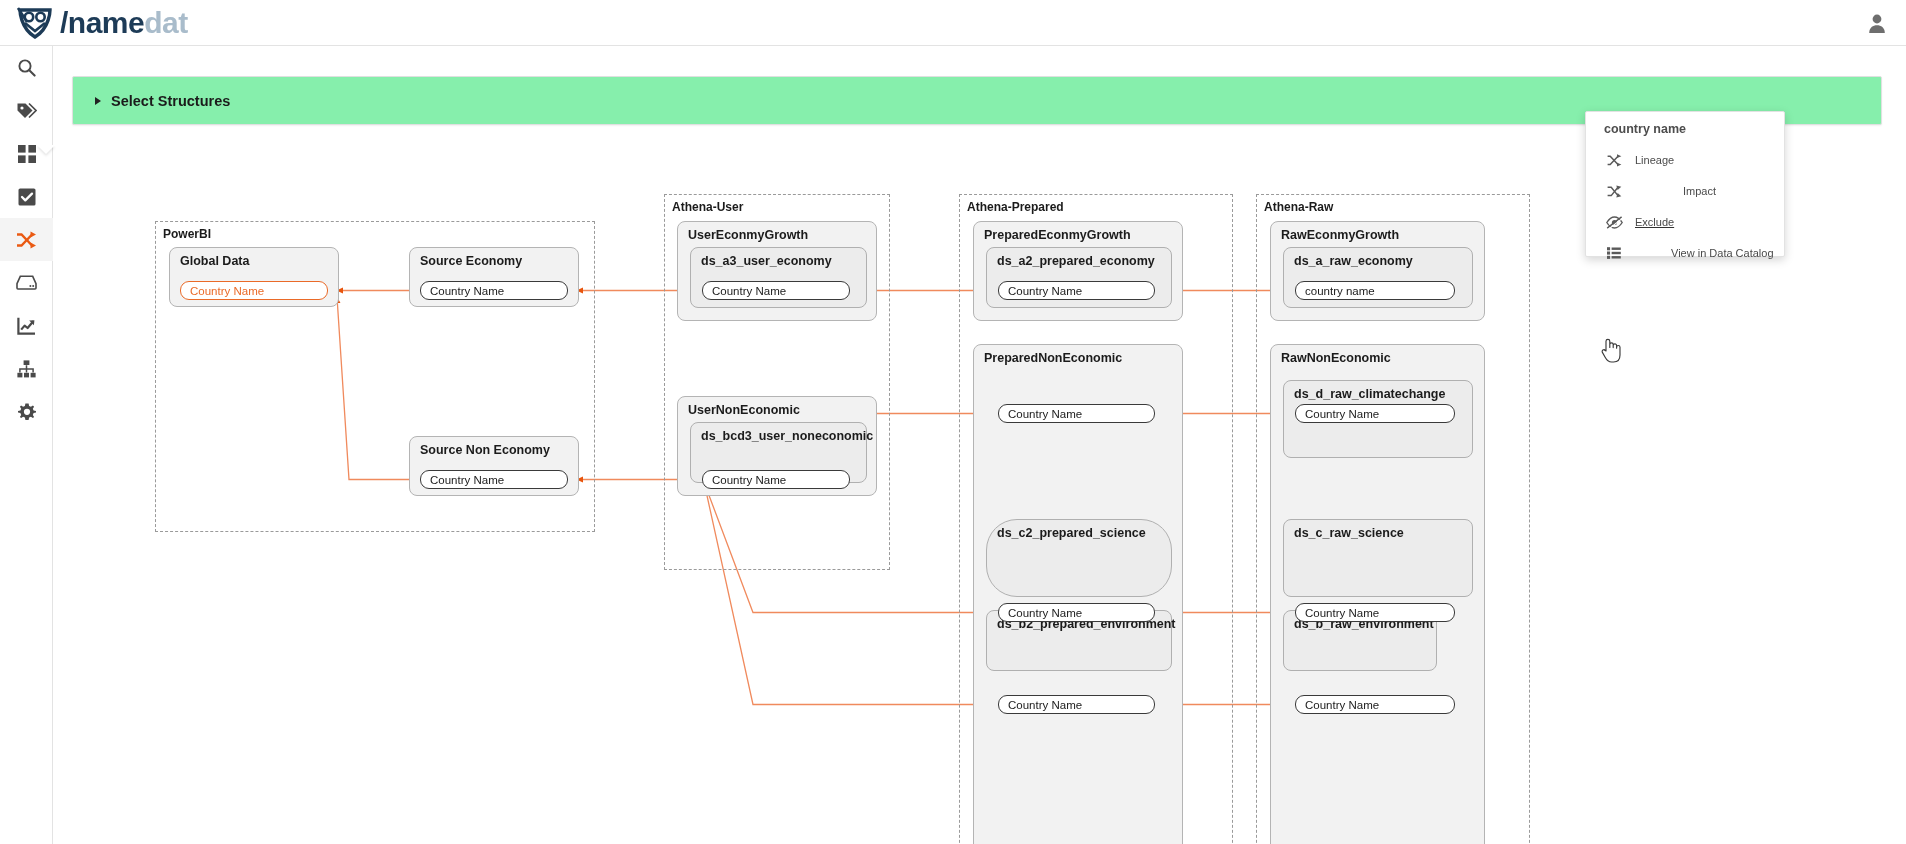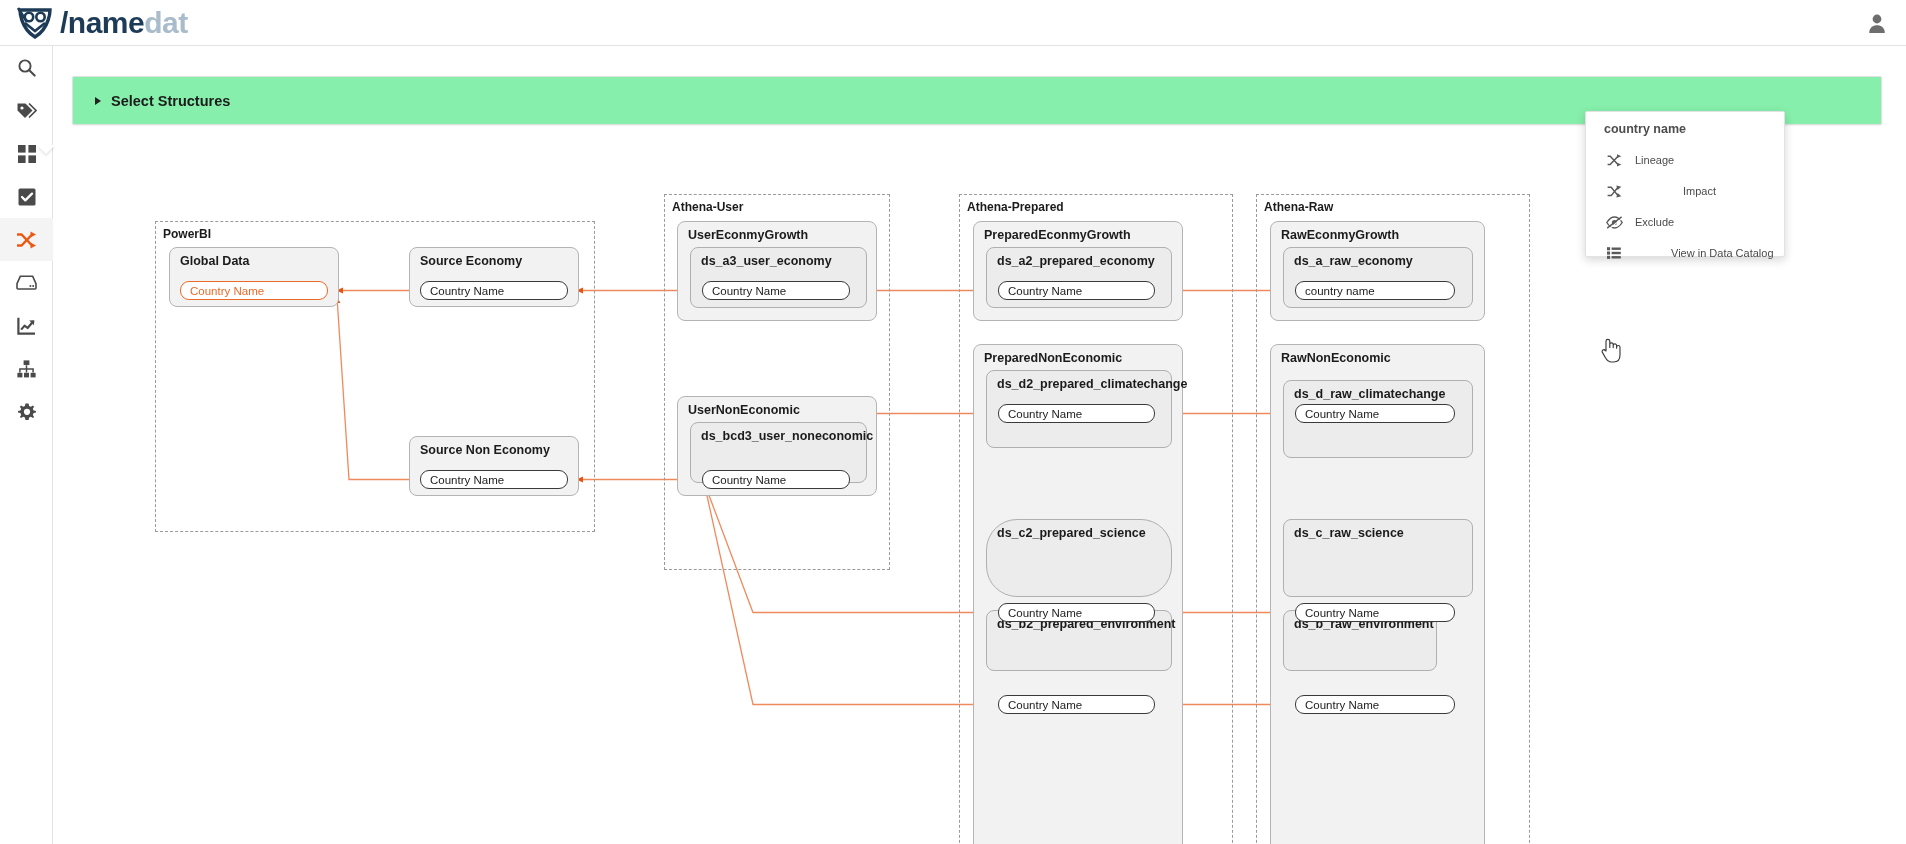--- a/index.html
+++ b/index.html
@@ -361,7 +361,7 @@
     <span class="ctx-label">Impact</span>
   </div>
 
-  <div class="ctx-item" style="top:95px;">
+  <div class="ctx-item" style="top:95px;text-decoration:underline;">
     <span class="ctx-ico">
       <svg width="17" height="13" viewBox="0 0 17 13">
         <path d="M0.8 6.5 C3.4 2.4 6 1 8.5 1 C11 1 13.6 2.4 16.2 6.5 C13.6 10.6 11 12 8.5 12 C6 12 3.4 10.6 0.8 6.5 Z" fill="none" stroke="#5a5a5a" stroke-width="1.4"></path>

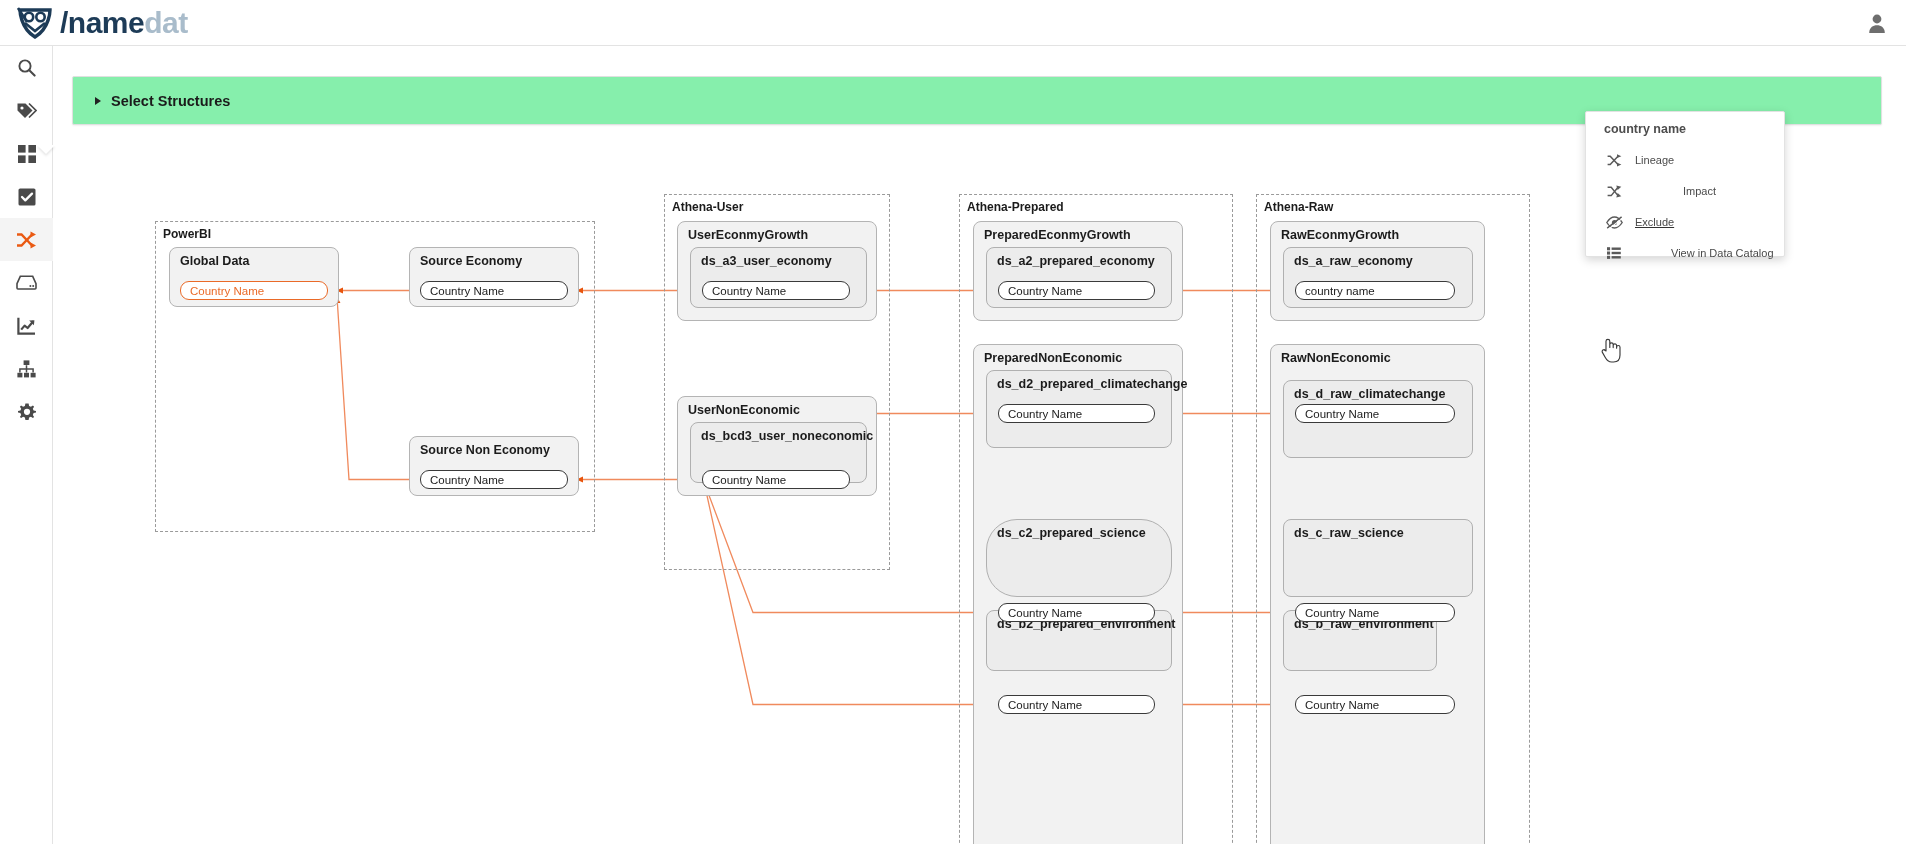--- a/index.html
+++ b/index.html
@@ -296,9 +296,6 @@
   <div class="box lvl2" style="left:933px; top:122px; width:186px; height:61px;">
     <div class="blabel">ds_a2_prepared_economy</div>
   </div>
-  <div class="box lvl2" style="left:933px; top:245px; width:186px; height:78px;">
-    <div class="blabel">ds_d2_prepared_climatechange</div>
-  </div>
   <div class="box lvl2" style="left:933px; top:394px; width:186px; height:78px;border-radius:31px;">
     <div class="blabel">ds_c2_prepared_science</div>
   </div>

